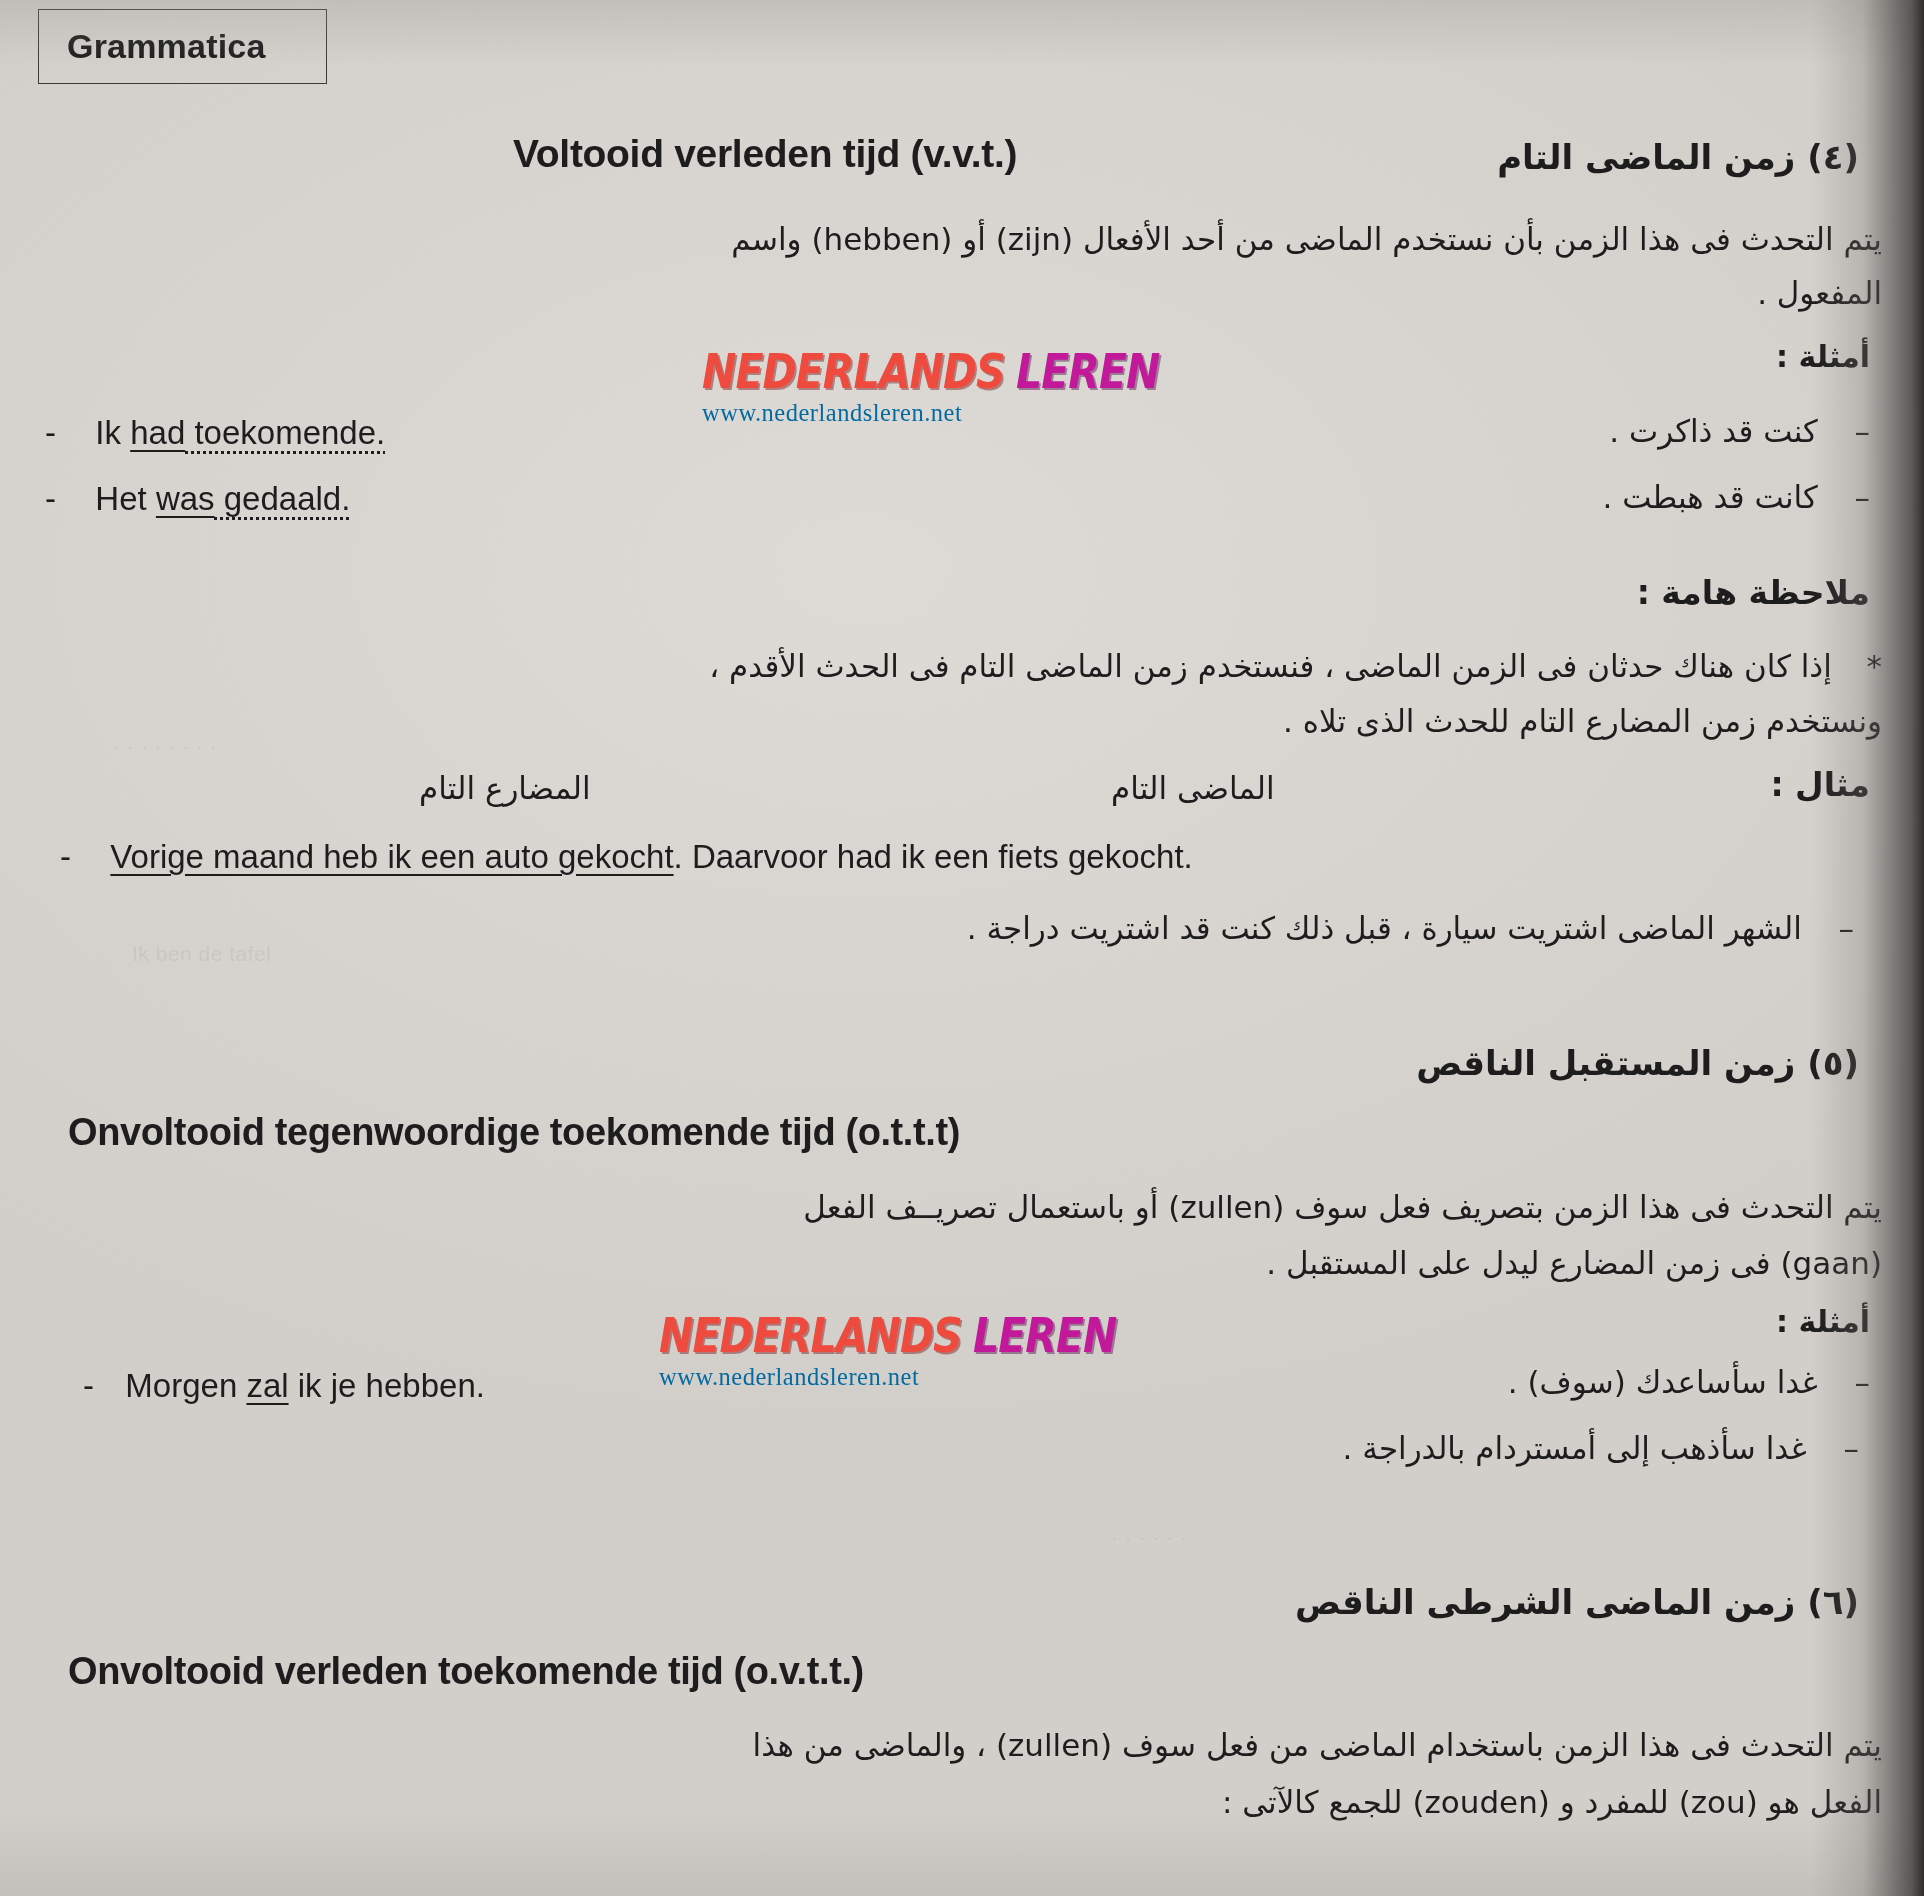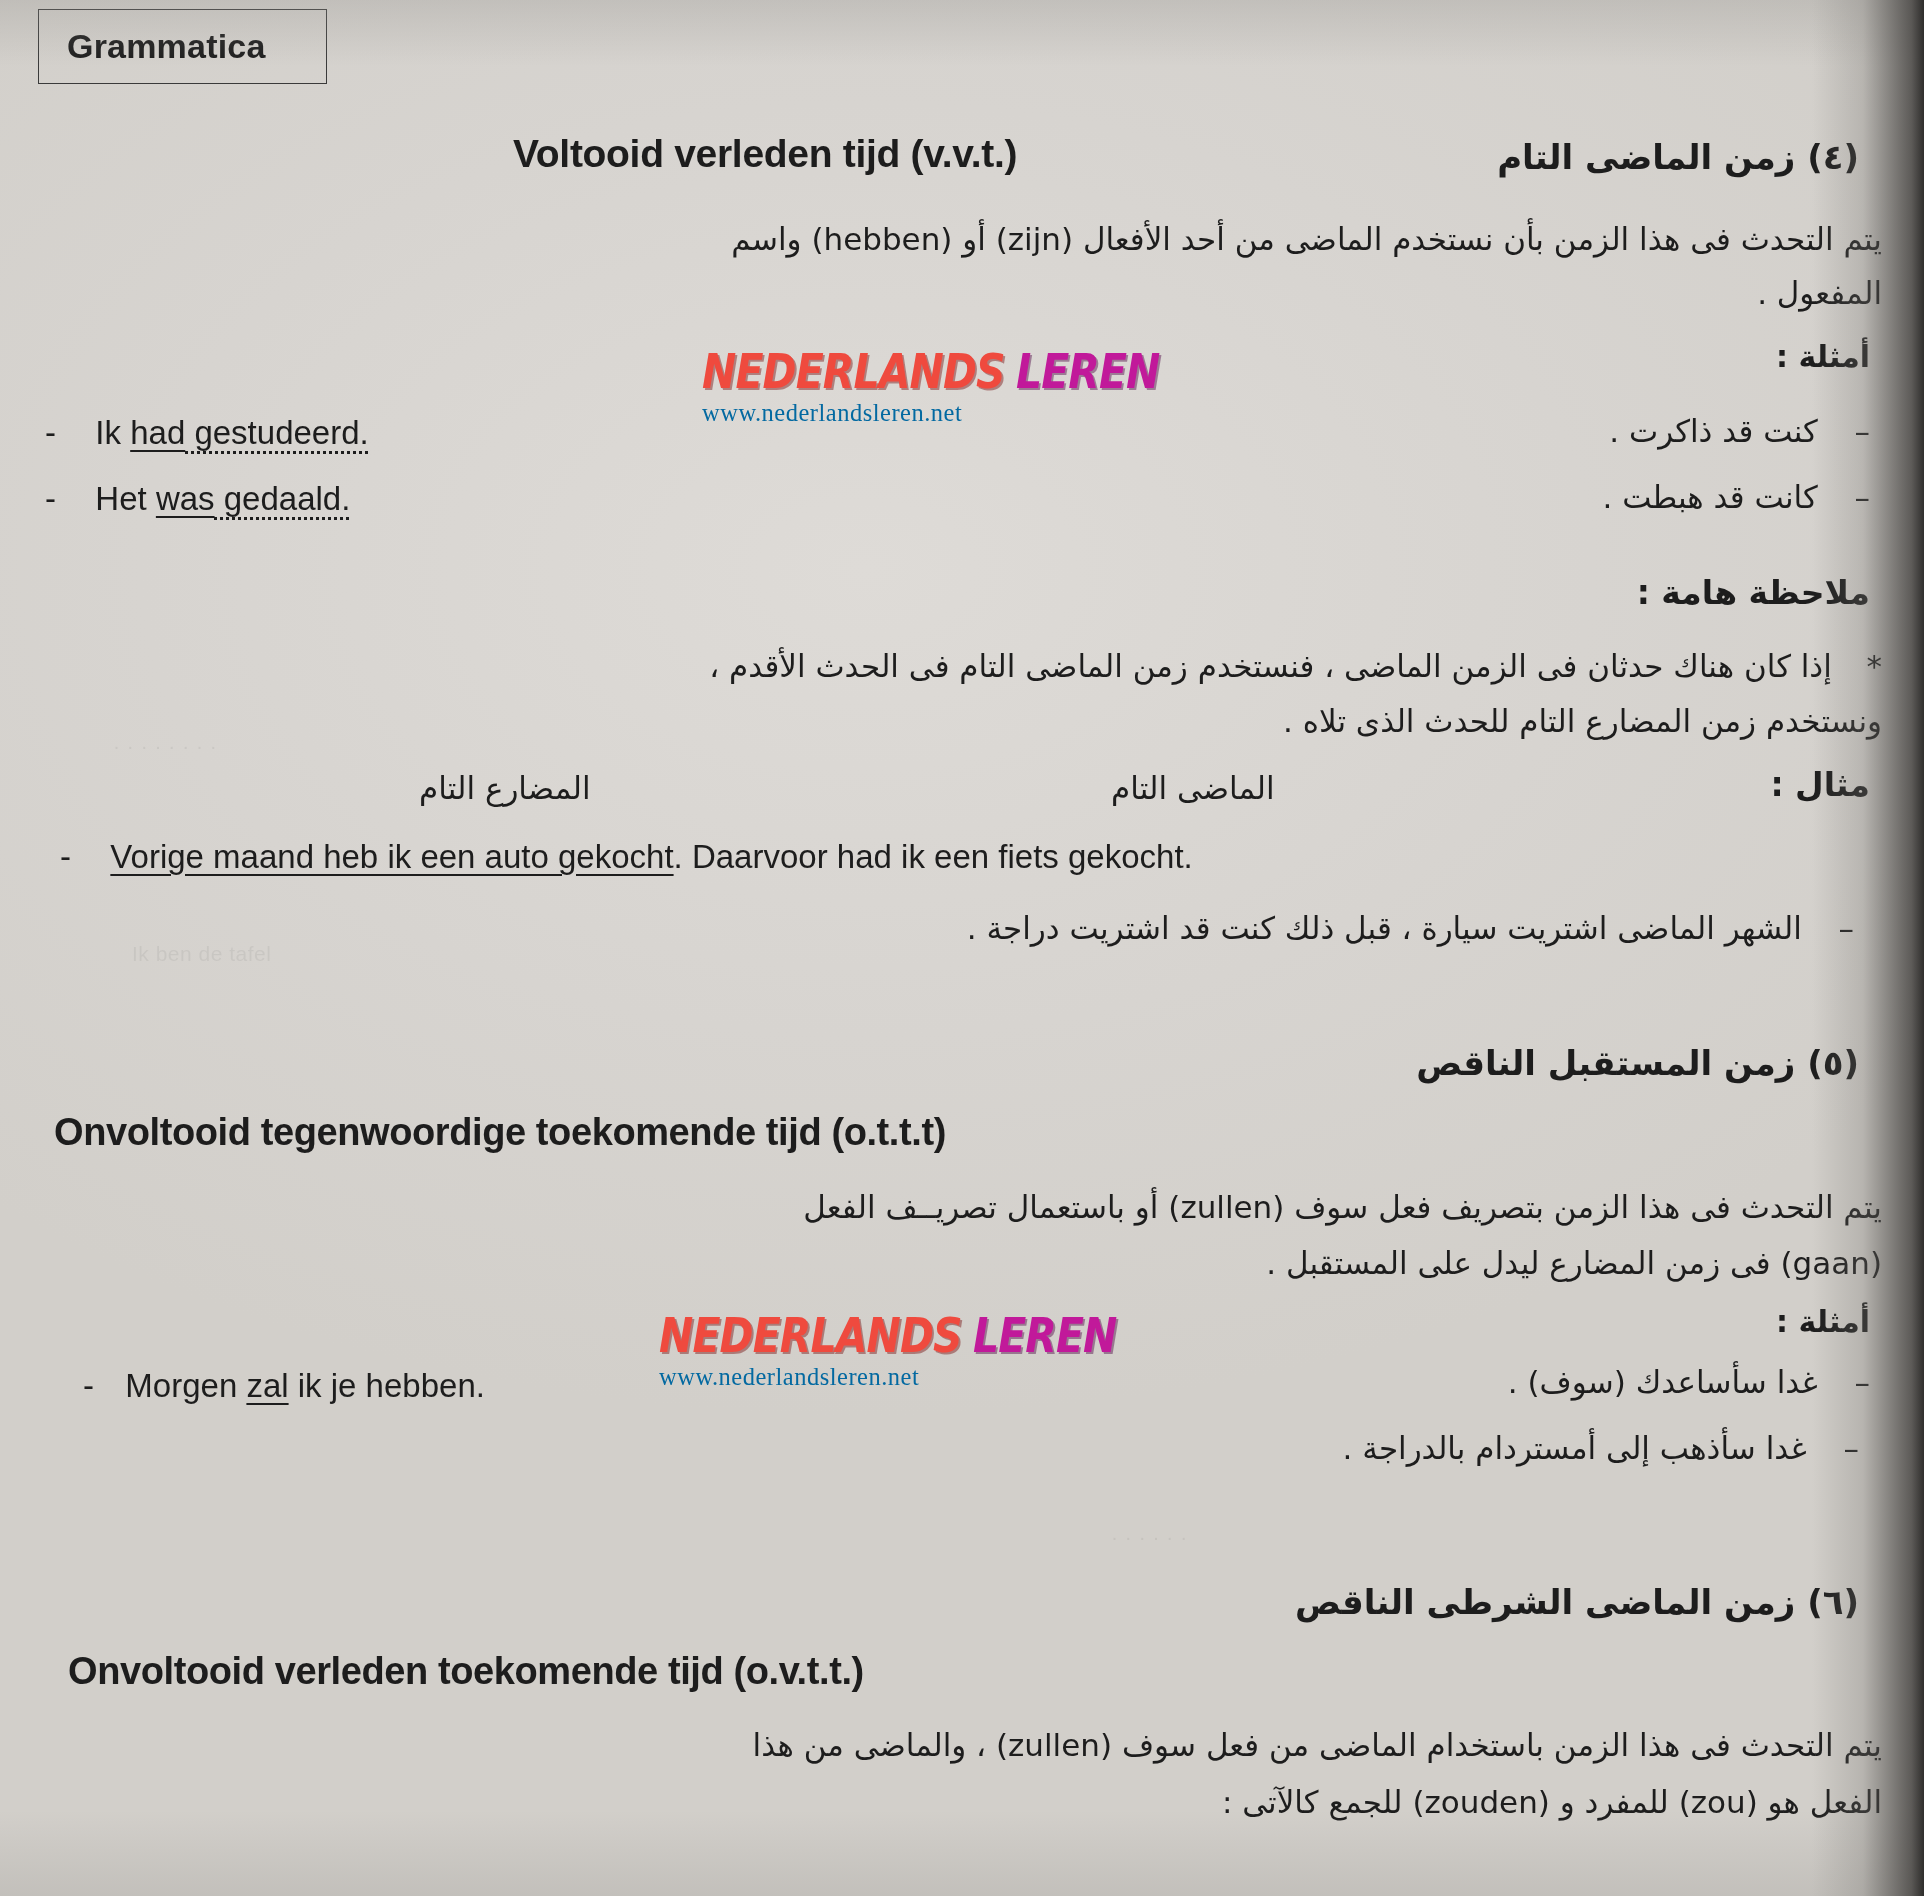--- a/index.html
+++ b/index.html
@@ -106,7 +106,7 @@
   <div class="row nl ex-nl" style="left:45px;top:414px;">
     <span>-</span>
     <span style="display:inline-block;width:21px;"></span>
-    <span>Ik </span><u class="solid">had</u><u class="dotted"> gestudeerd.</u>
+    <span>Ik </span><u class="solid">had</u><u class="dotted"> toekomende.</u>
   </div>
   <div class="row ar body-ar" style="right:55px;top:407px;">
     <span>–</span>

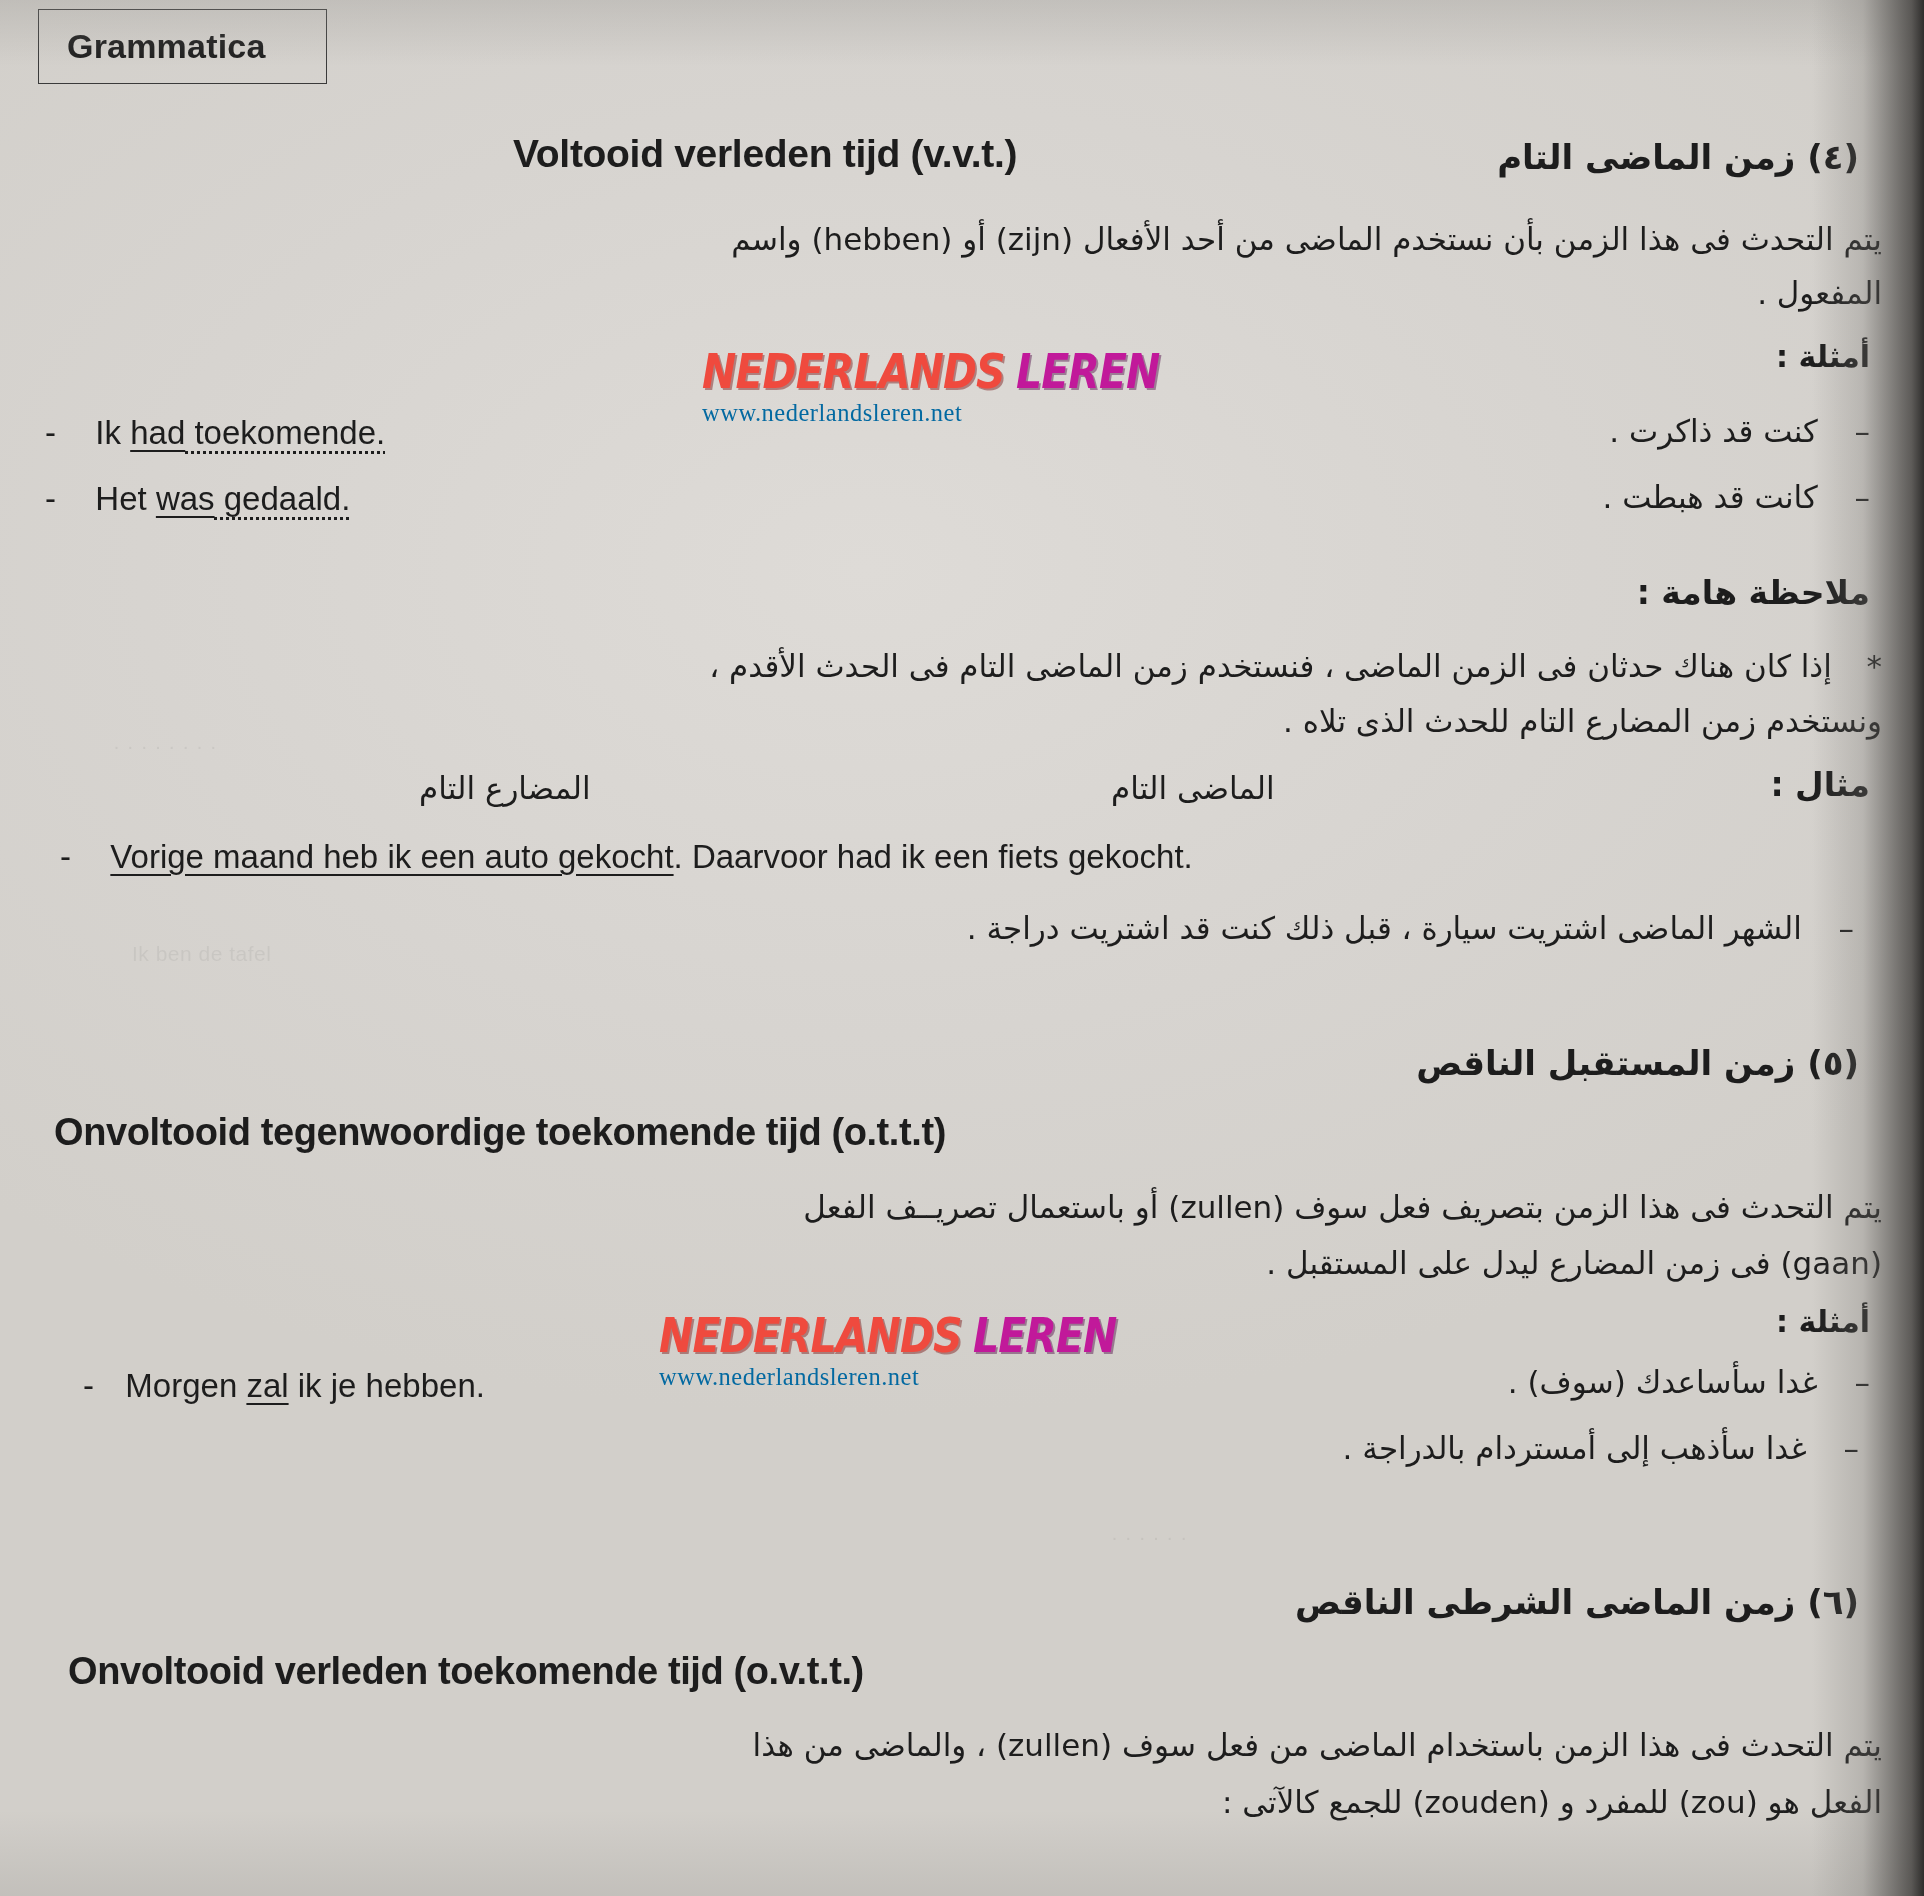--- a/index.html
+++ b/index.html
@@ -150,7 +150,7 @@
   </div>
 
   <div class="row ar sec-ar" style="right:66px;top:1043px;">(٥) زمن المستقبل الناقص</div>
-  <div class="row nl sec-nl" style="left:54px;top:1111px;">Onvoltooid tegenwoordige toekomende tijd (o.t.t.t)</div>
+  <div class="row nl sec-nl" style="left:68px;top:1111px;">Onvoltooid tegenwoordige toekomende tijd (o.t.t.t)</div>
 
   <div class="row ar body-ar" style="right:43px;top:1183px;">يتم التحدث فى هذا الزمن بتصريف فعل سوف (zullen) أو باستعمال تصريــف الفعل</div>
   <div class="row ar body-ar" style="right:43px;top:1239px;">(gaan) فى زمن المضارع ليدل على المستقبل .</div>

